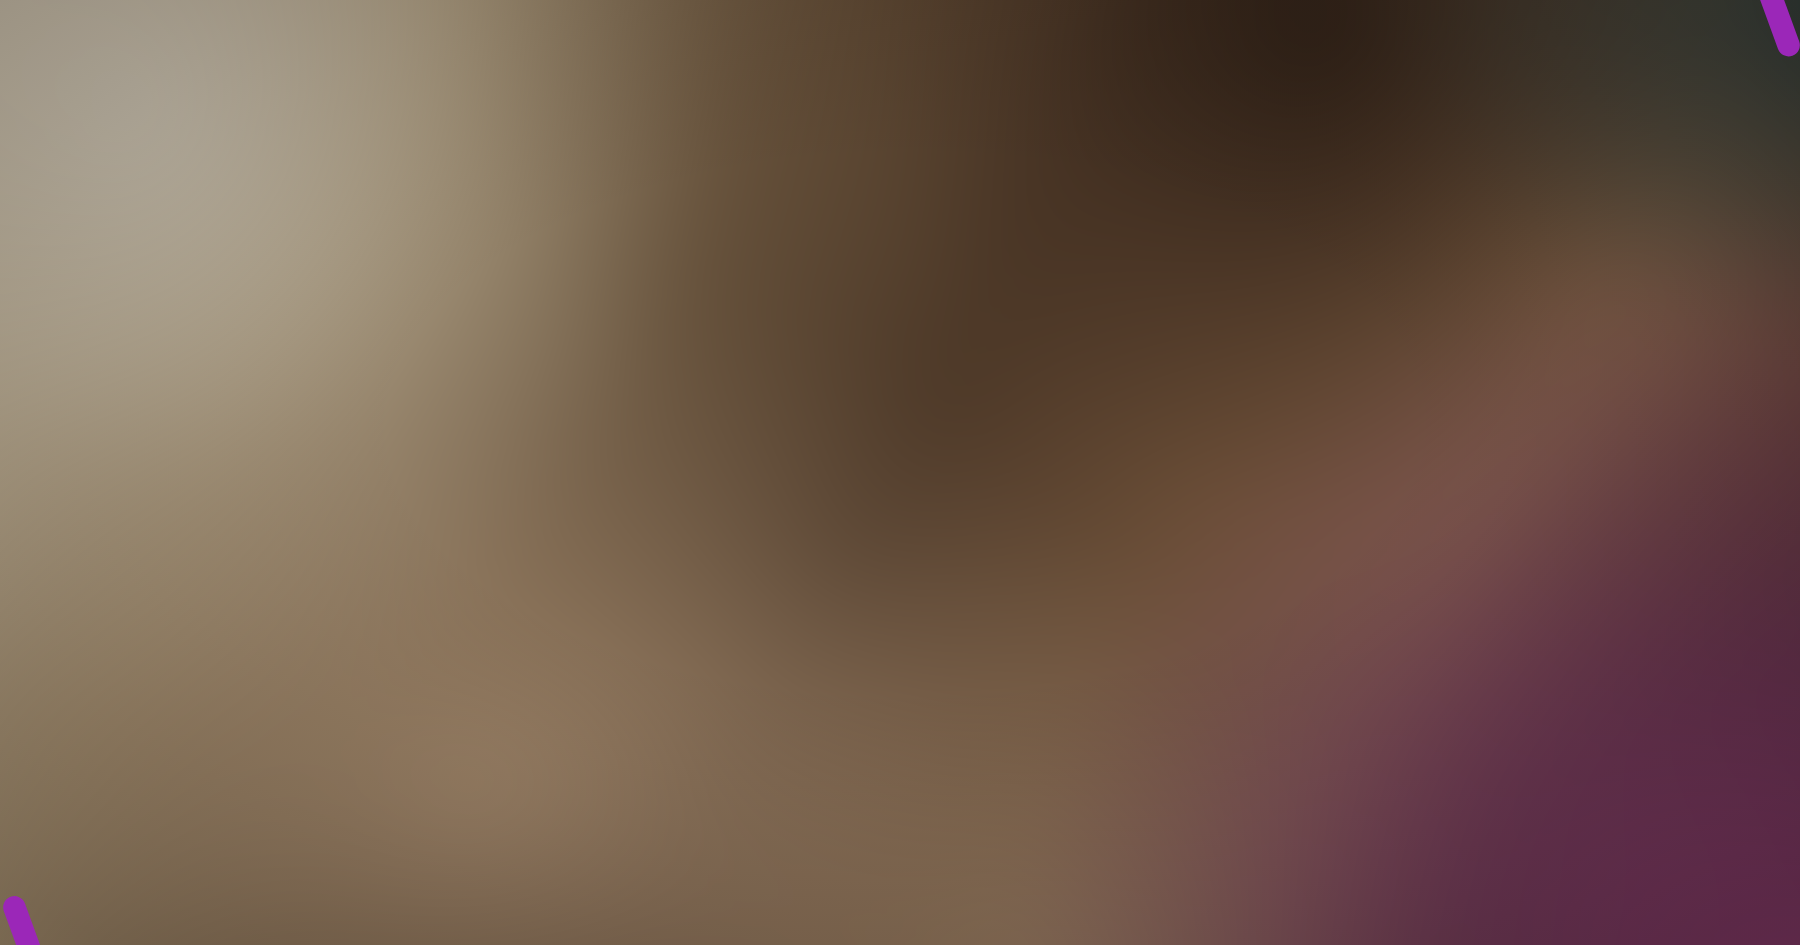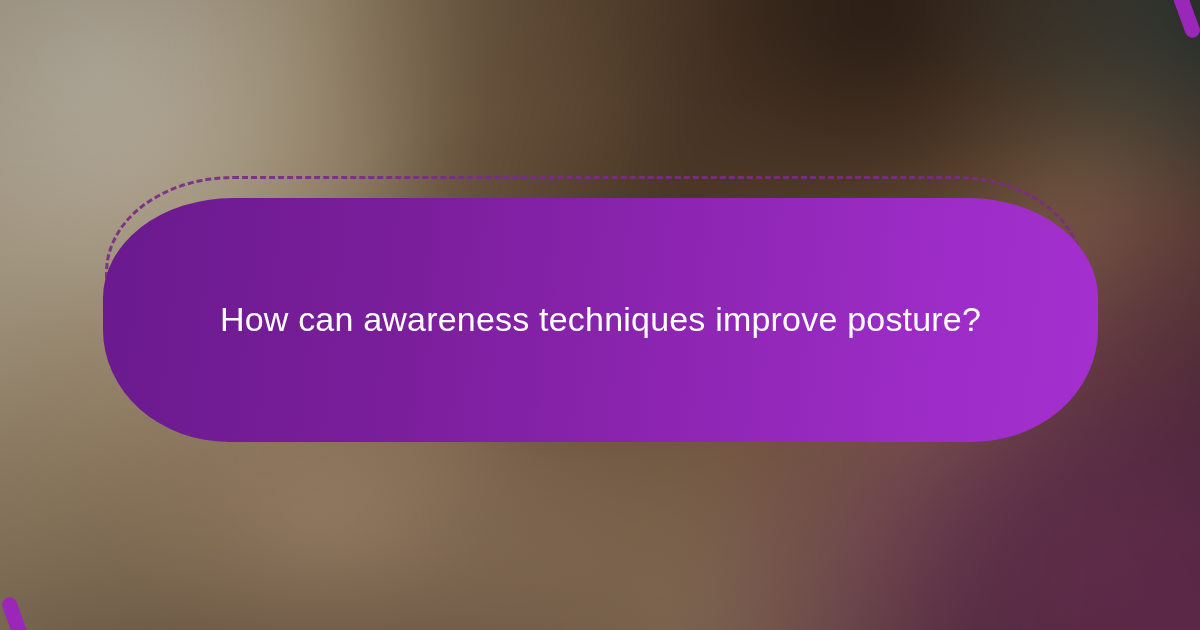--- a/index.html
+++ b/index.html
@@ -135,12 +135,6 @@
       <span class="ray" style="background: rgb(155, 39, 184); width: 96px; height: 15px; left: 0px; top: -7.5px; transform: rotate(70deg) translateX(44px);"></span>
     </div>
 
-  <div class="card-wrap">
-    <div class="card-dash"></div>
-    <div class="card">
-      <div class="card-text">How can awareness techniques improve posture?</div>
-    </div>
-  </div>
 
 </div>
 

